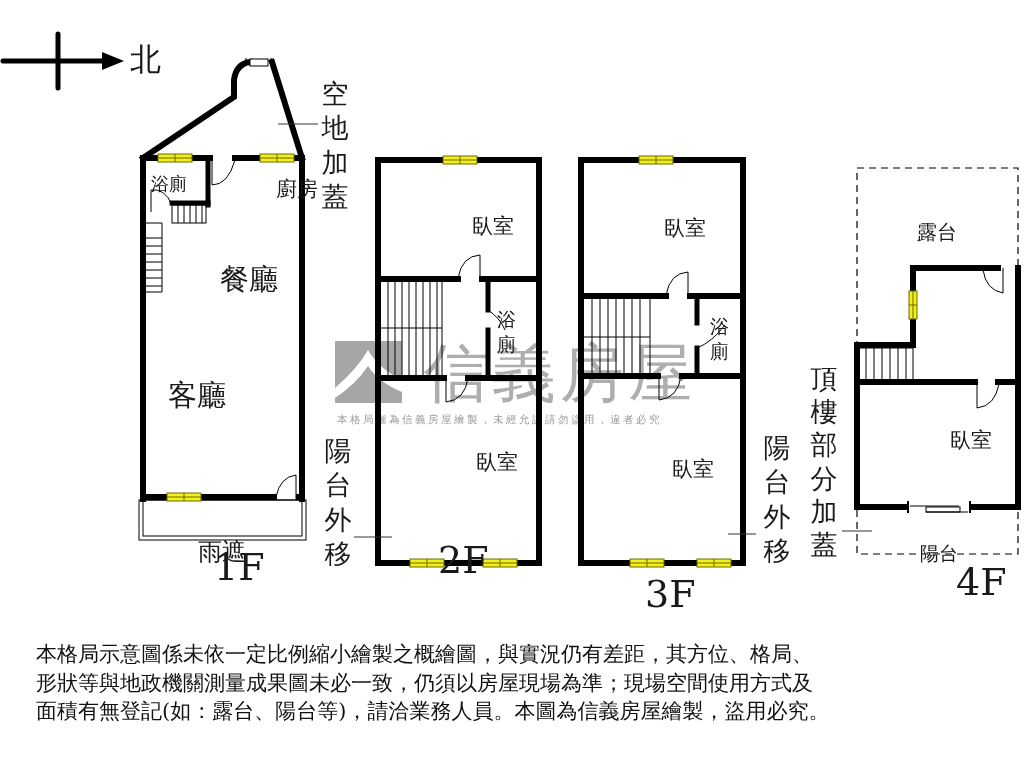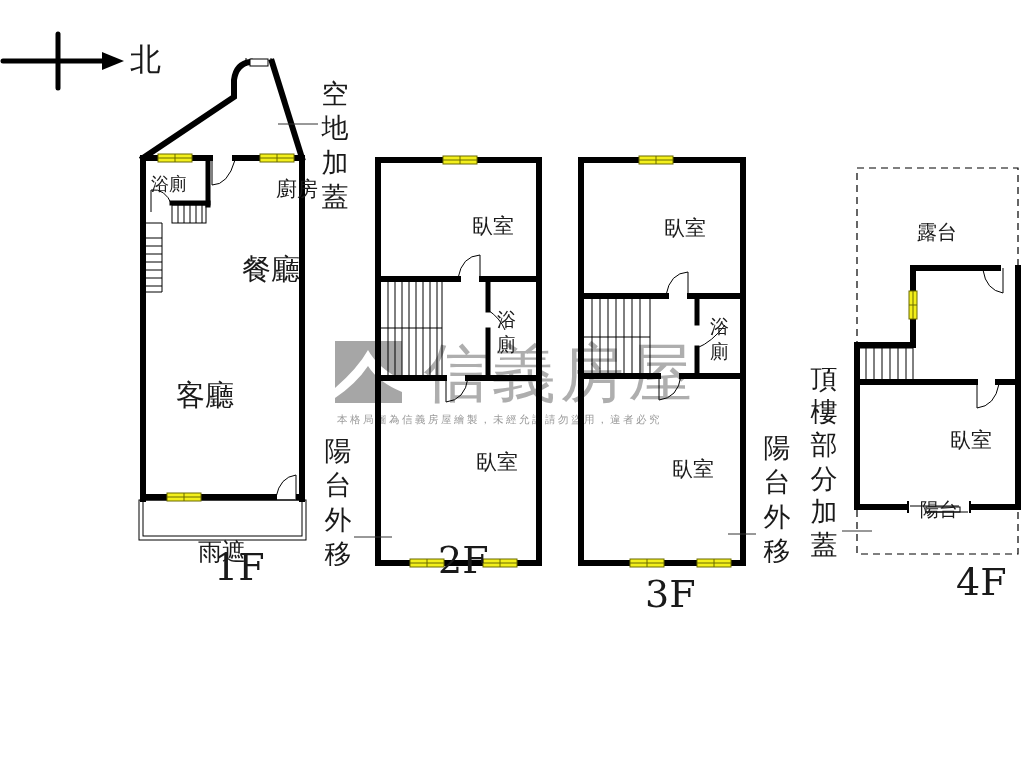--- a/index.html
+++ b/index.html
@@ -208,7 +208,7 @@
 
   <div class="lbl room-sm" style="left:151px;top:175px;">浴廁</div>
   <div class="lbl room" style="left:236px;top:179px;">廚房</div>
-  <div class="lbl room-big" style="left:220px;top:255px;margin-left:22px;">餐廳</div>
+  <div class="lbl room-big" style="left:220px;top:265px;">餐廳</div>
   <div class="lbl room-big" style="left:176px;top:381px;">客廳</div>
   <div class="lbl" style="left:198px;top:540px;font-size:24px;">雨遮</div>
   <div class="lbl floor" style="left:214px;top:548px;">1F</div>

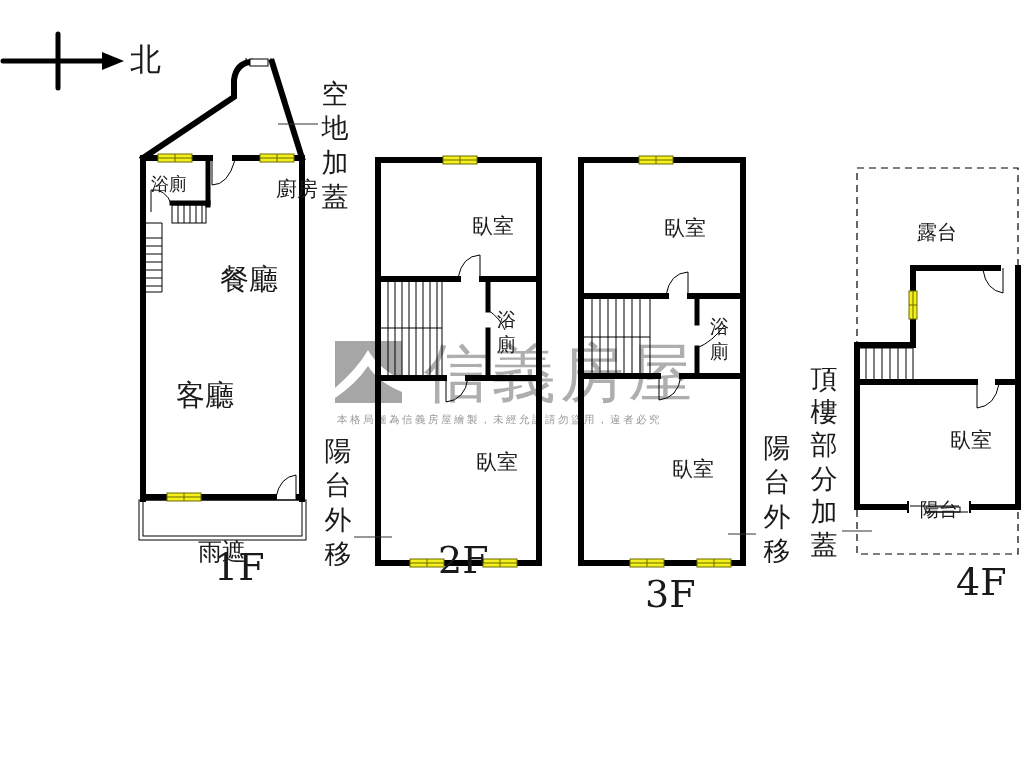--- a/index.html
+++ b/index.html
@@ -209,7 +209,7 @@
   <div class="lbl room-sm" style="left:151px;top:175px;">浴廁</div>
   <div class="lbl room" style="left:236px;top:179px;">廚房</div>
   <div class="lbl room-big" style="left:220px;top:265px;">餐廳</div>
-  <div class="lbl room-big" style="left:176px;top:381px;">客廳</div>
+  <div class="lbl room-big" style="left:168px;top:381px;">客廳</div>
   <div class="lbl" style="left:198px;top:540px;font-size:24px;">雨遮</div>
   <div class="lbl floor" style="left:214px;top:548px;">1F</div>
   <div class="vlbl" style="left:320px;top:77px;">

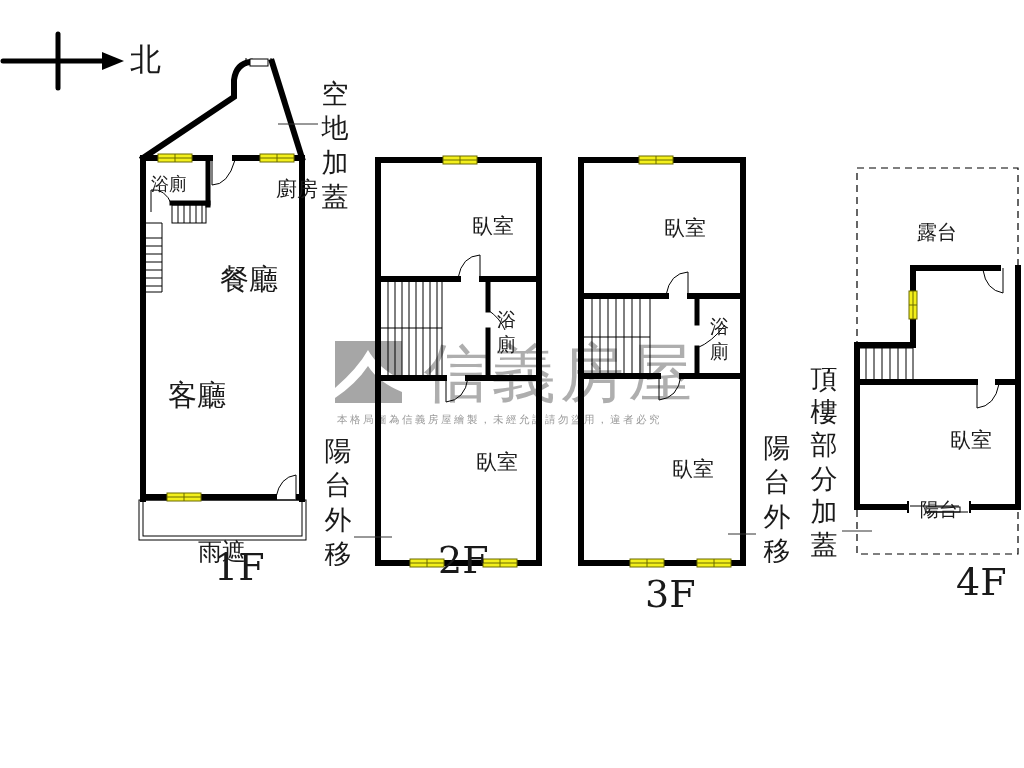--- a/index.html
+++ b/index.html
@@ -243,7 +243,7 @@
 
   <div class="lbl" style="left:917px;top:222px;font-size:20px;">露台</div>
   <div class="lbl room" style="left:910px;top:430px;">臥室</div>
-  <div class="lbl" style="left:920px;top:500px;font-size:19px;">陽台</div>
+  <div class="lbl" style="left:920px;top:544px;font-size:19px;">陽台</div>
   <div class="lbl floor" style="left:916px;top:563px;margin-left:40px;">4F</div>
   <div class="vlbl" style="left:809px;top:362px;line-height:1.23;">
     <div>頂</div>

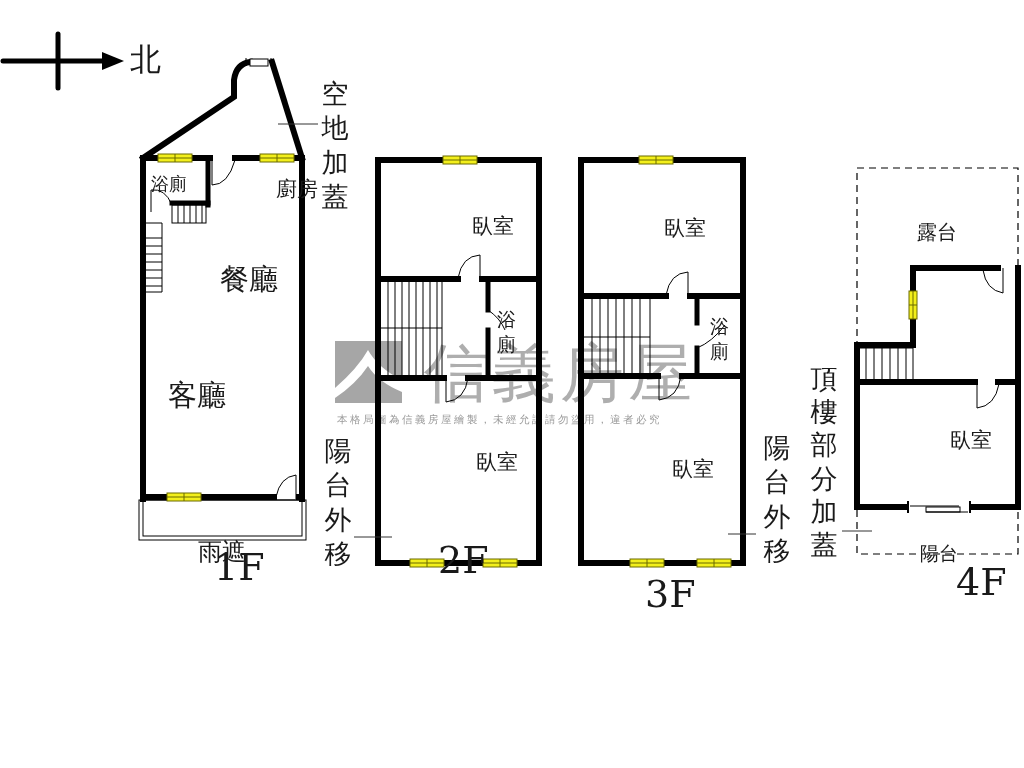--- a/index.html
+++ b/index.html
@@ -254,6 +254,11 @@
     <div>蓋</div>
   </div>
 
+  <div class="disclaimer">
+    <div>本格局示意圖係未依一定比例縮小繪製之概繪圖，與實況仍有差距，其方位、格局、</div>
+    <div>形狀等與地政機關測量成果圖未必一致，仍須以房屋現場為準；現場空間使用方式及</div>
+    <div>面積有無登記(如：露台、陽台等)，請洽業務人員。本圖為信義房屋繪製，盜用必究。</div>
+  </div>
 </div>
 
 </body></html>

